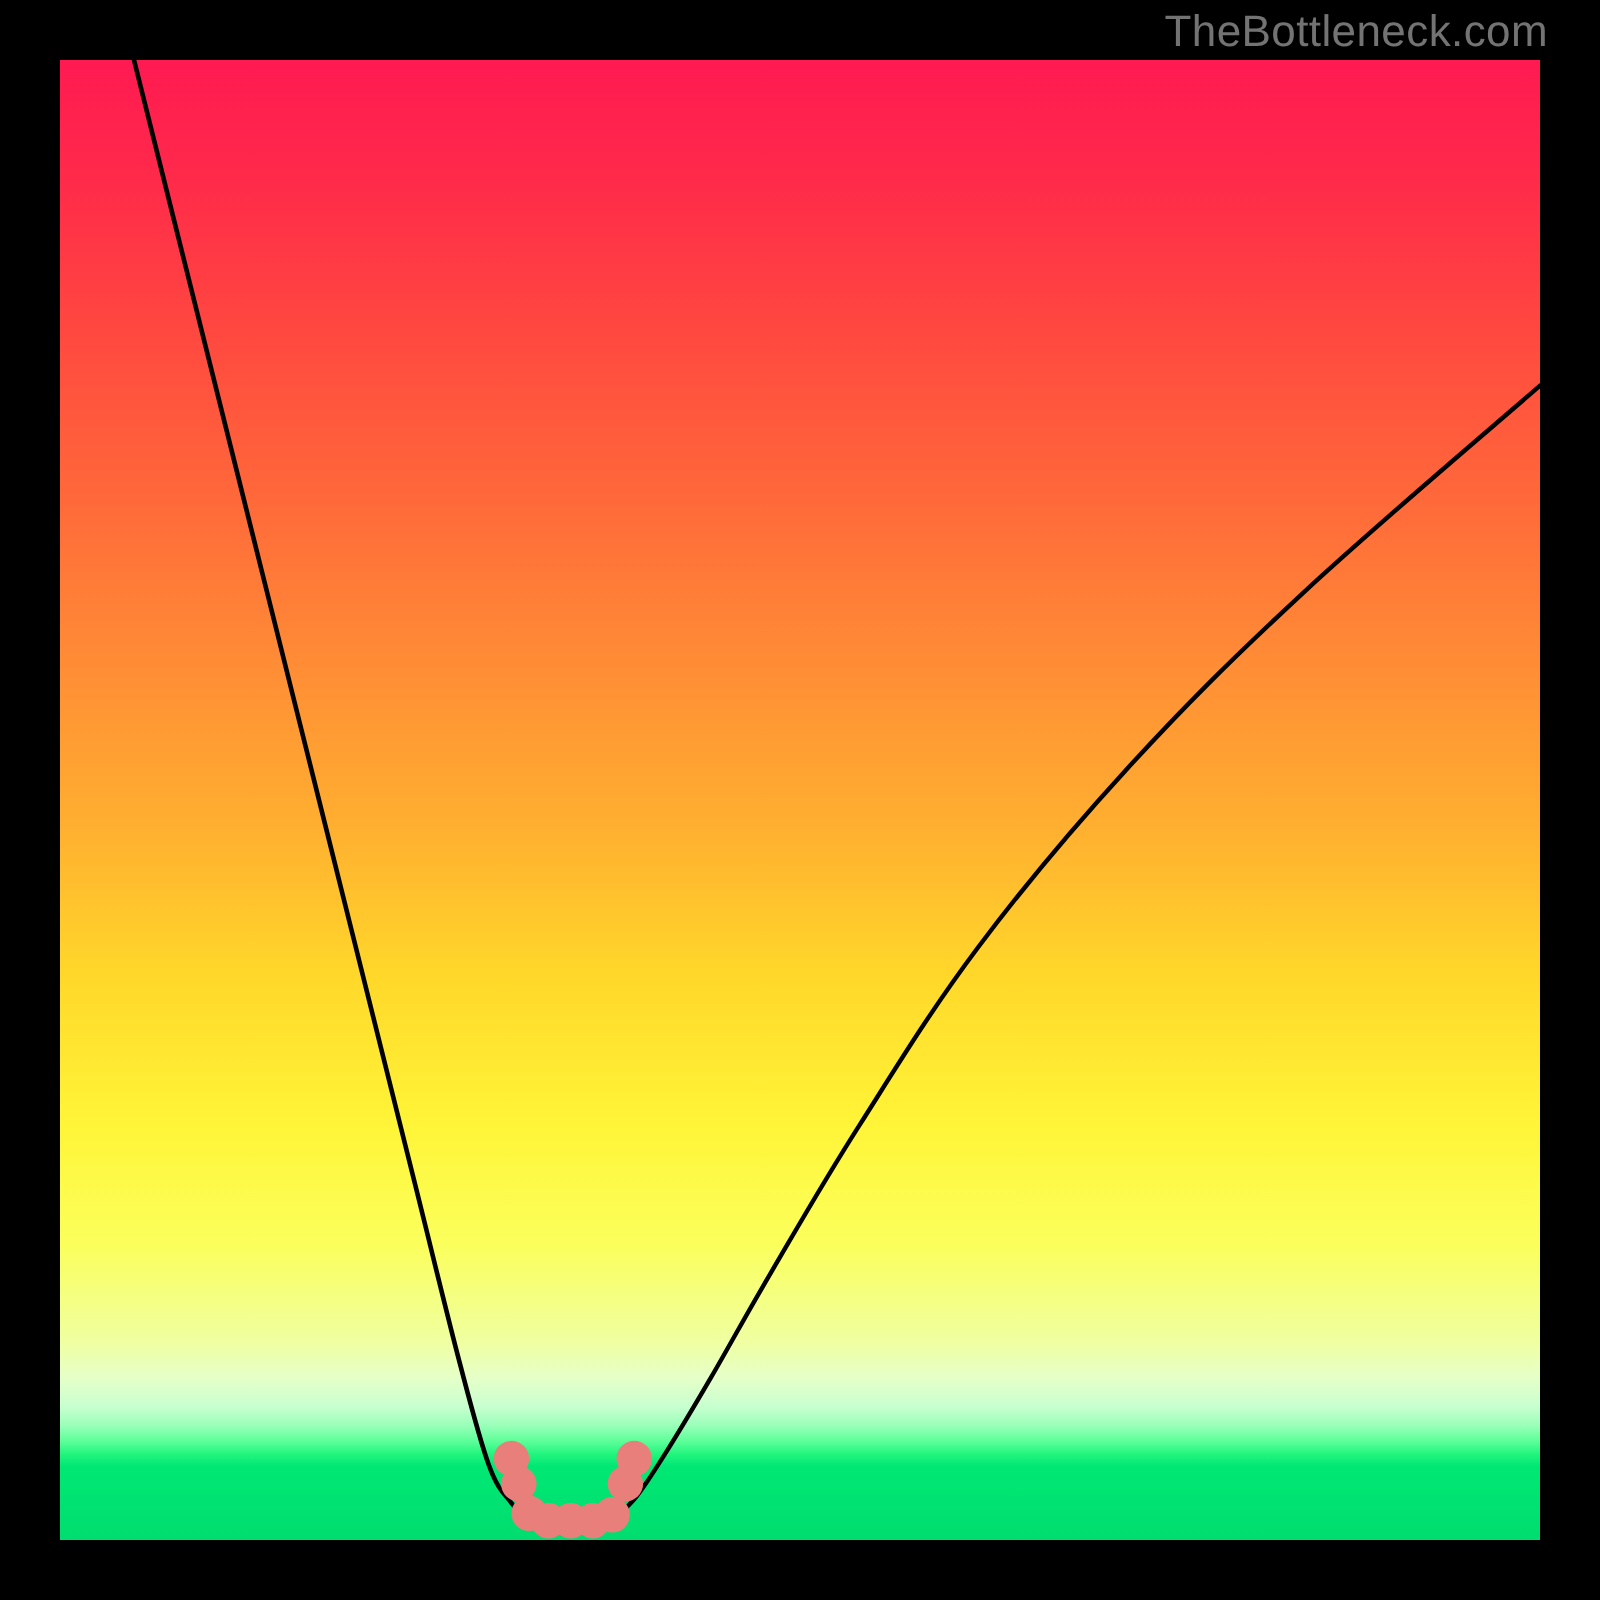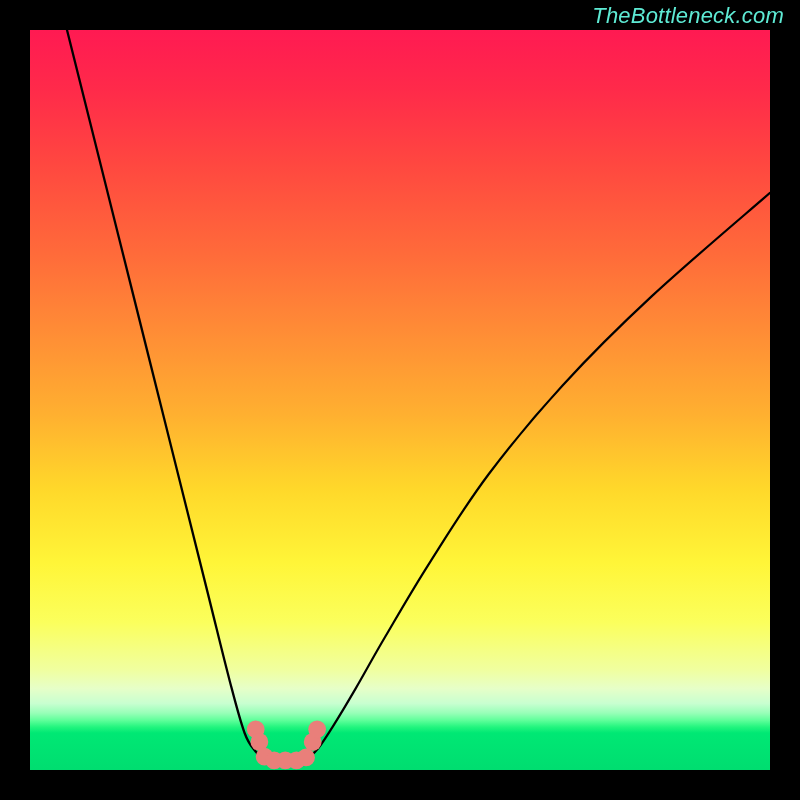--- a/index.html
+++ b/index.html
@@ -53,11 +53,10 @@
   .watermark {
     position: absolute;
     top: 3px;
-    right: 16px;
-    color: #5eead4;
+    right: 26px;
+    color: #737373;
     font-size: 22px;
     letter-spacing: 0.2px;
-    font-style: italic;
   }
 </style>
 </head>

